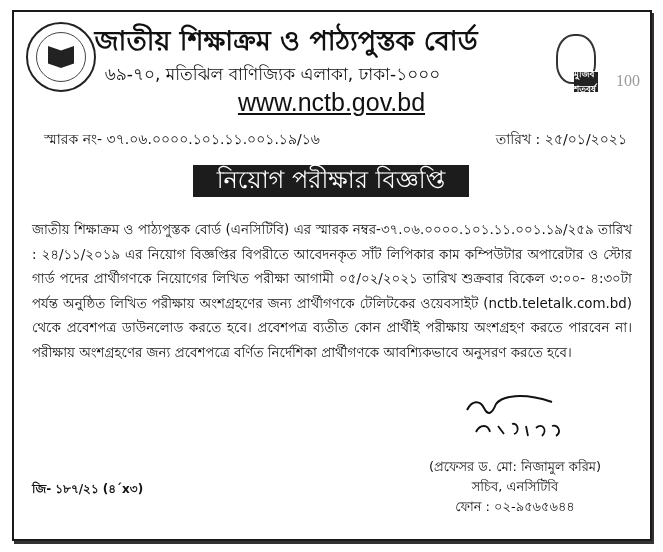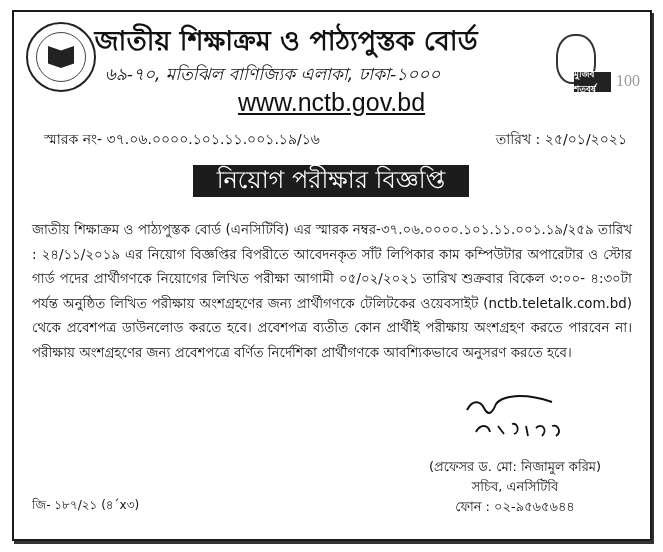--- a/index.html
+++ b/index.html
@@ -19,7 +19,7 @@
                     font-size:9px; font-weight:bold; display:flex; align-items:center; justify-content:center; }
   .portrait-100 { position:absolute; left:68px; top:42px; font-size:16px; color:#999; font-family:Liberation Serif, serif; }
   .title { position:absolute; left:0; width:572px; top:20px; text-align:center; font-size:27px; font-weight:bold; }
-  .address { position:absolute; left:0; width:545px; top:61px; text-align:center; font-size:17px;font-style:italic; }
+  .address { position:absolute; left:0; width:545px; top:61px; text-align:center; font-size:17px; }
   .website { position:absolute; left:0; width:663px; top:88px; text-align:center; font-size:25px;
              font-family:"Liberation Sans", sans-serif; text-decoration:underline; }
   .memo { position:absolute; left:44px; top:128px; font-size:14px; }

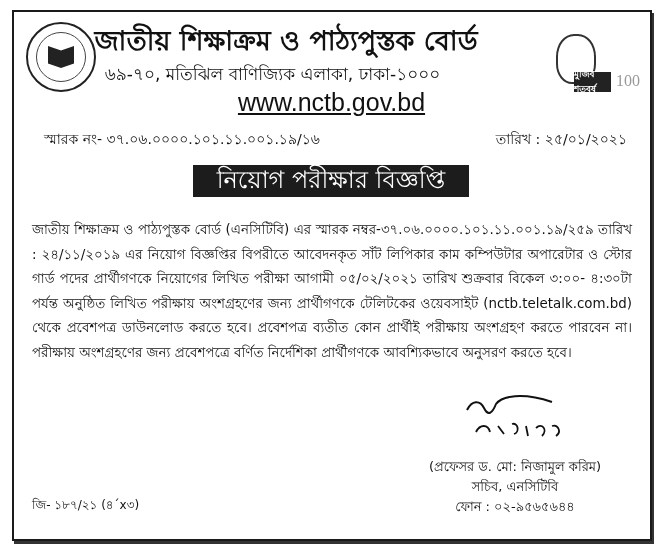--- a/index.html
+++ b/index.html
@@ -15,7 +15,7 @@
   .portrait { position:absolute; left:548px; top:30px; width:92px; height:72px; }
   .portrait-face { position:absolute; left:8px; top:4px; width:40px; height:50px; border-radius:45% 45% 40% 40%;
                    border:2px solid #333; box-sizing:border-box; }
-  .portrait-badge { position:absolute; left:26px; top:42px; width:37px; height:20px; background:#222; color:#fff;
+  .portrait-badge { position:absolute; left:26px; top:42px; width:24px; height:20px; background:#222; color:#fff;
                     font-size:9px; font-weight:bold; display:flex; align-items:center; justify-content:center; }
   .portrait-100 { position:absolute; left:68px; top:42px; font-size:16px; color:#999; font-family:Liberation Serif, serif; }
   .title { position:absolute; left:0; width:572px; top:20px; text-align:center; font-size:27px; font-weight:bold; }

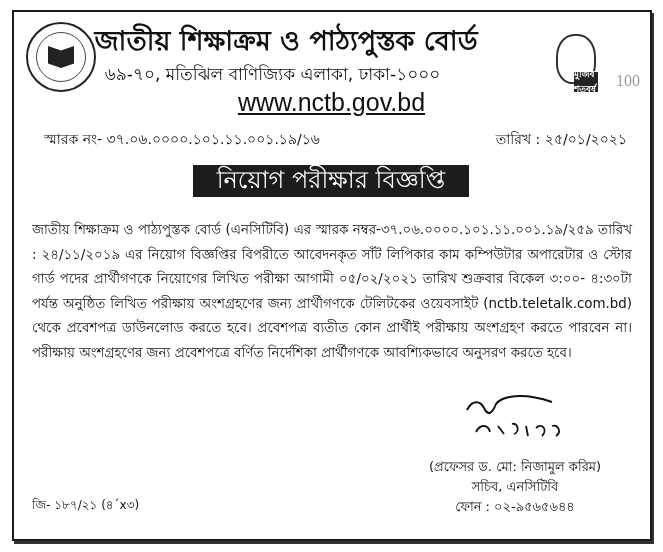--- a/index.html
+++ b/index.html
@@ -30,7 +30,7 @@
   .sig-scribble { position:absolute; left:462px; top:392px; width:110px; height:50px; }
   .sig-block { position:absolute; left:380px; top:457px; width:270px; text-align:center; font-size:13px; line-height:20px; }
   .sig-email { font-family:"Liberation Sans", sans-serif; font-size:14px; }
-  .footer-code { position:absolute; left:32px; top:496px; font-size:12px; }
+  .footer-code { position:absolute; left:32px; top:480px; font-size:12px;font-weight:bold; }
 </style>
 </head>
 <body>

